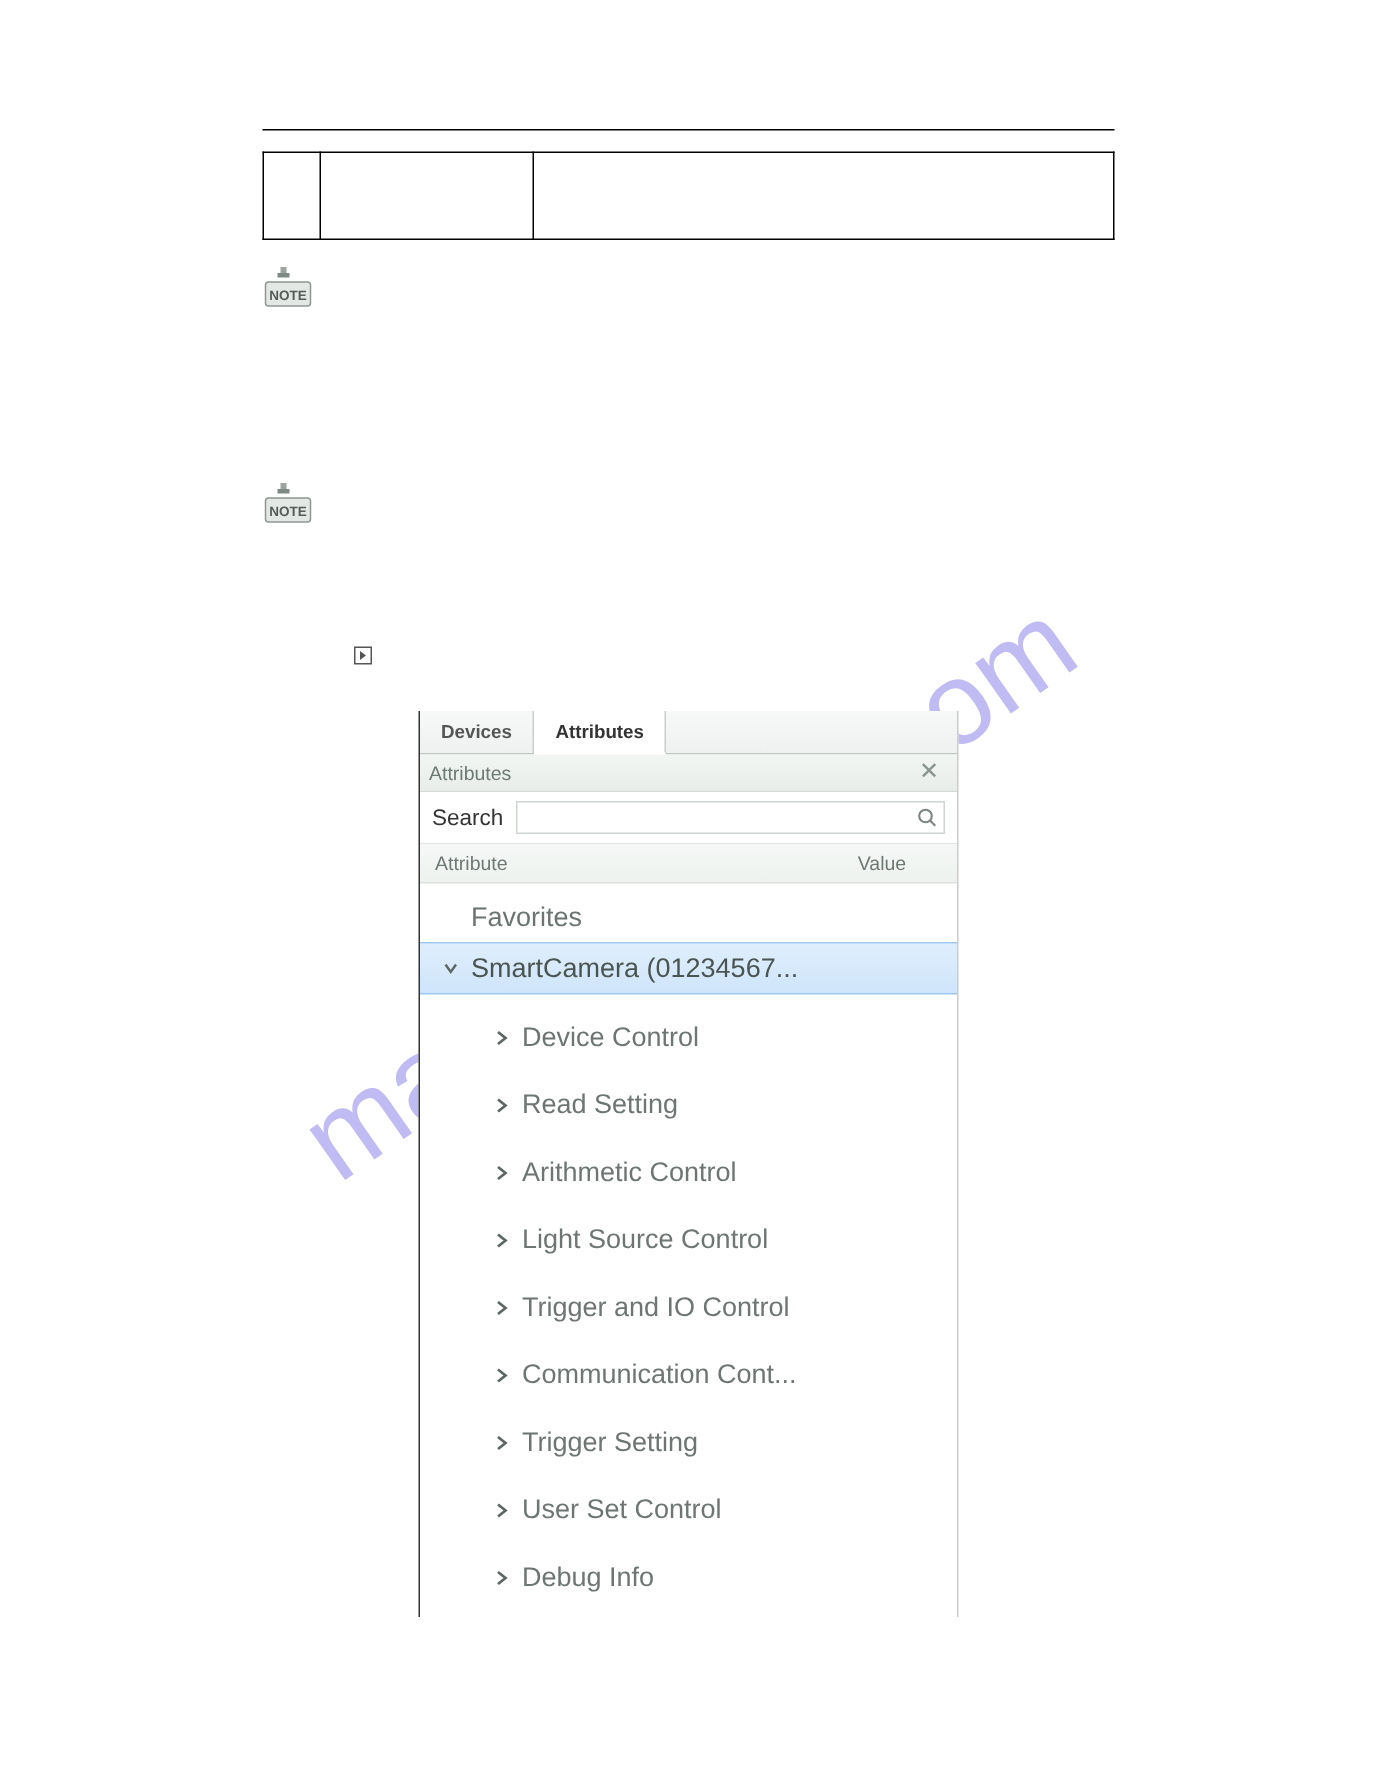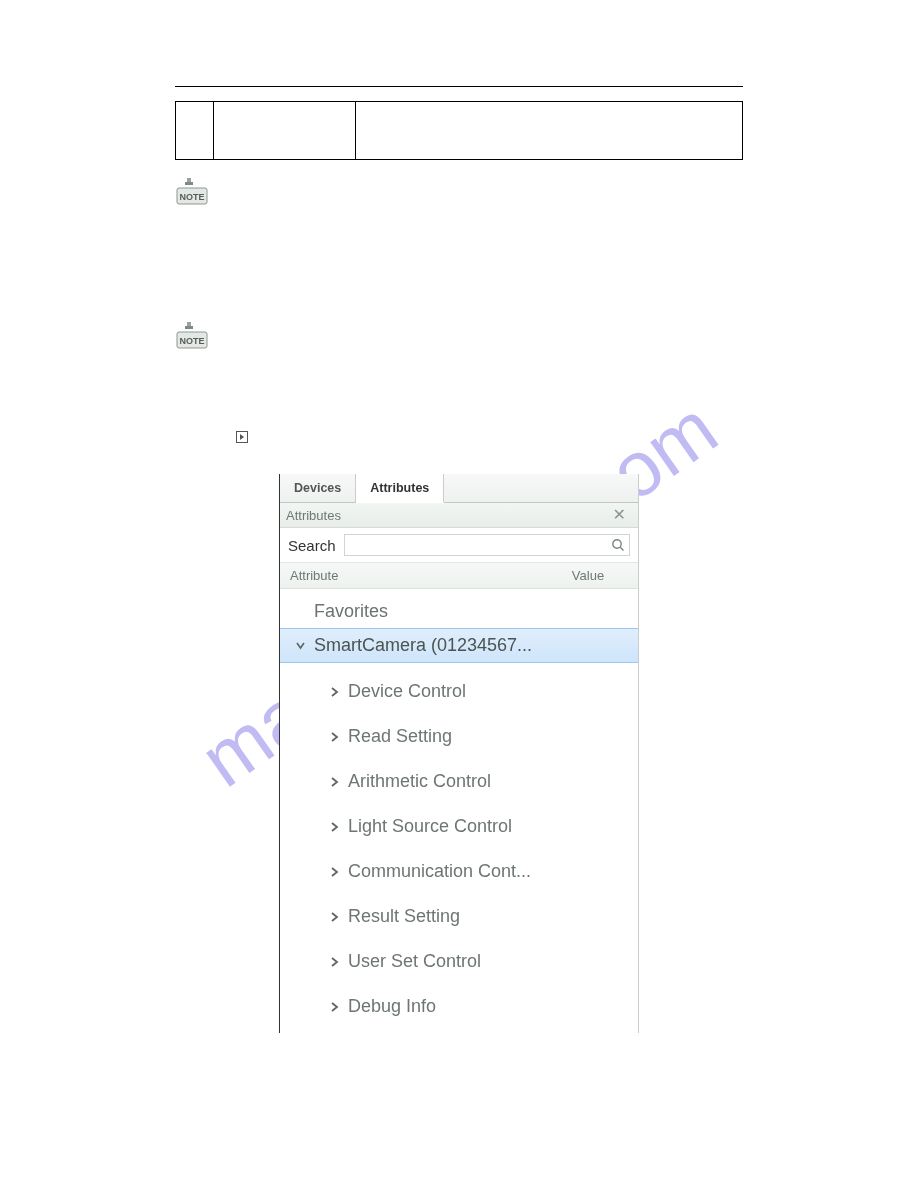--- a/index.html
+++ b/index.html
@@ -340,6 +340,14 @@
                 <path d="M3 1 L8 5 L3 9" fill="none" stroke="#5c6662" stroke-width="1.8"></path>
               </svg>
           </span>
+          <span>Trigger and IO Control</span>
+        </div>
+        <div class="tree-row child">
+          <span class="chev">
+            <svg width="10" height="10" viewBox="0 0 10 10">
+                <path d="M3 1 L8 5 L3 9" fill="none" stroke="#5c6662" stroke-width="1.8"></path>
+              </svg>
+          </span>
           <span>Communication Cont...</span>
         </div>
         <div class="tree-row child">

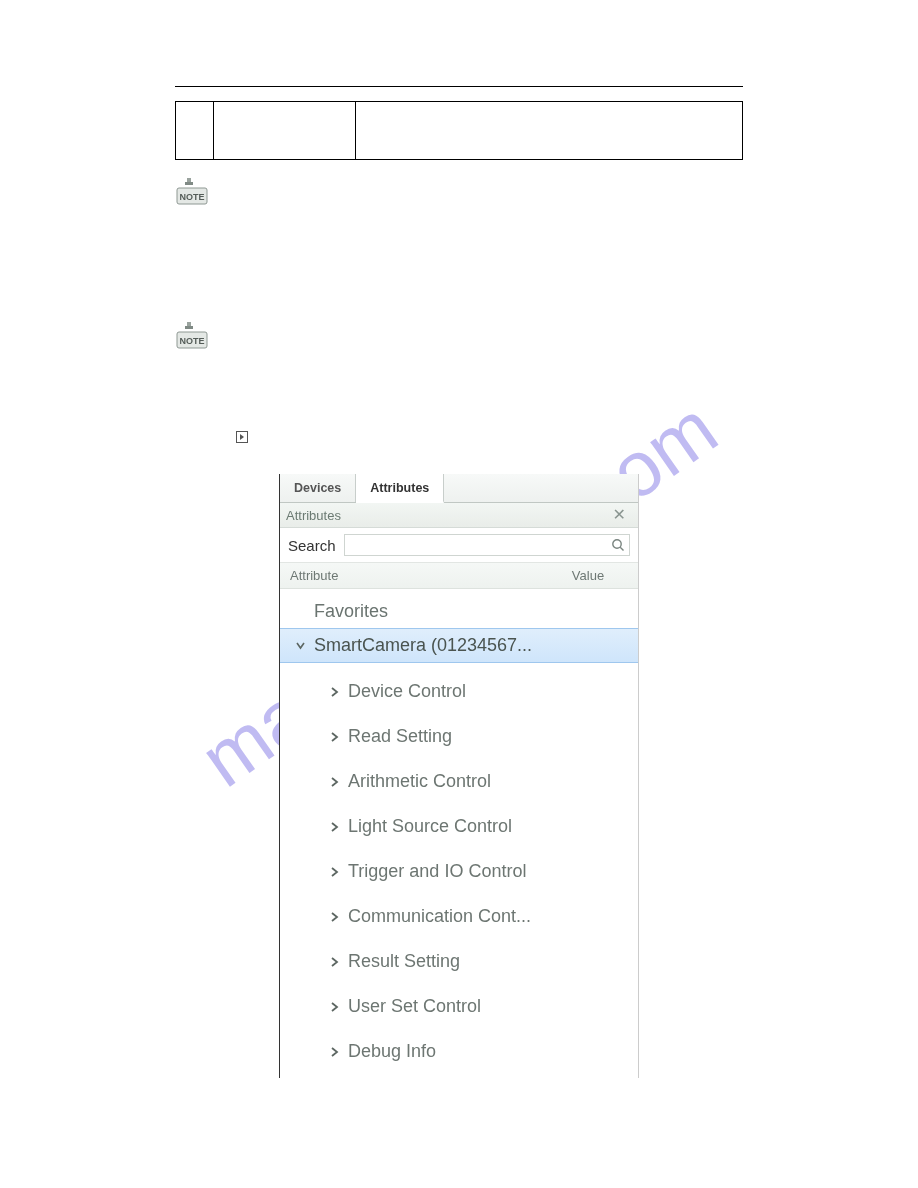--- a/index.html
+++ b/index.html
@@ -356,7 +356,7 @@
                 <path d="M3 1 L8 5 L3 9" fill="none" stroke="#5c6662" stroke-width="1.8"></path>
               </svg>
           </span>
-          <span>Result Setting</span>
+          <span>Trigger Setting</span>
         </div>
         <div class="tree-row child">
           <span class="chev">

